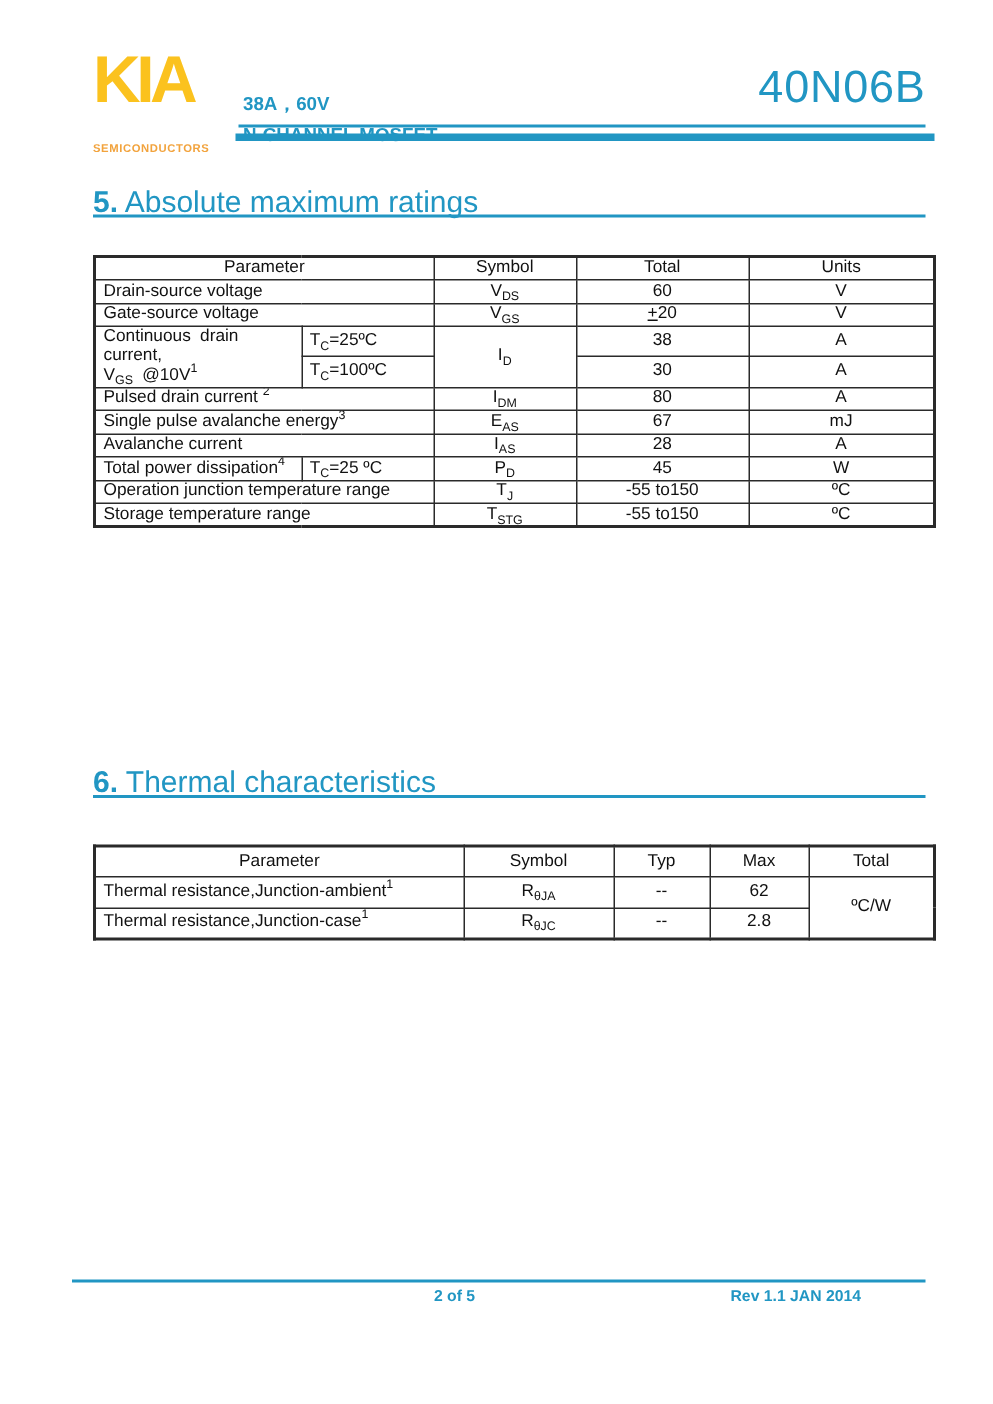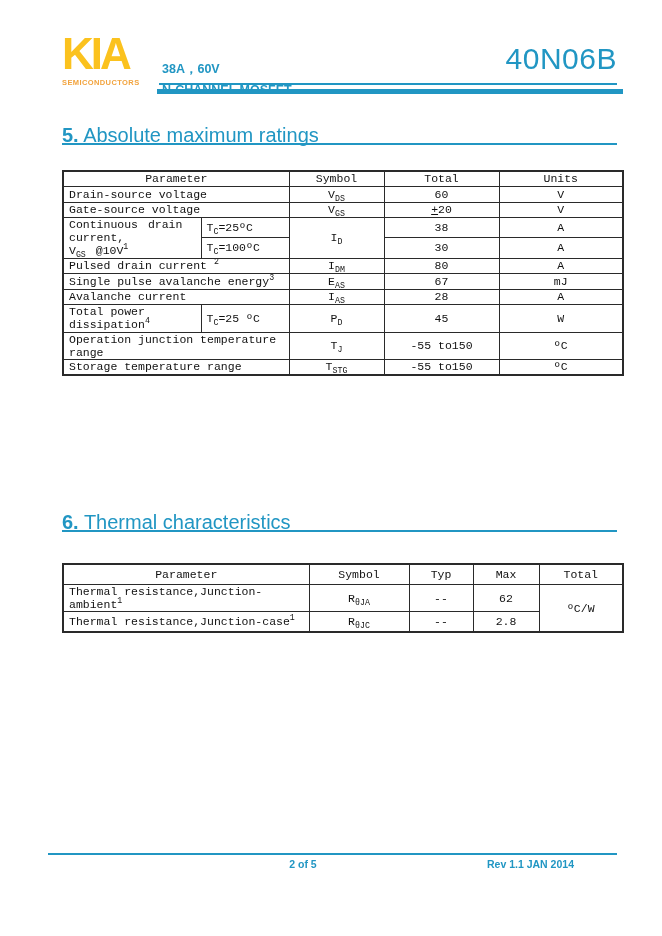--- a/index.html
+++ b/index.html
@@ -15,7 +15,7 @@
 
   
   .logo-kia { font-size:44px; font-weight:700; letter-spacing:-3px; line-height:1; color:var(--yellow); }
-  .logo-tag { font-size:7.5px; font-weight:700; letter-spacing:.4px; color:var(--orange); margin-top:2px; }
+  .logo-tag { font-size:7.5px; font-weight:700; letter-spacing:.4px; color:var(--orange); margin-top:18px; }
   .sub-line1, .sub-line2 { font-size:12.5px; font-weight:700; color:var(--cyan); }
   .sub-line2 { margin-top:5px; }
   .part-no { font-size:30px; color:var(--cyan); letter-spacing:.5px; }

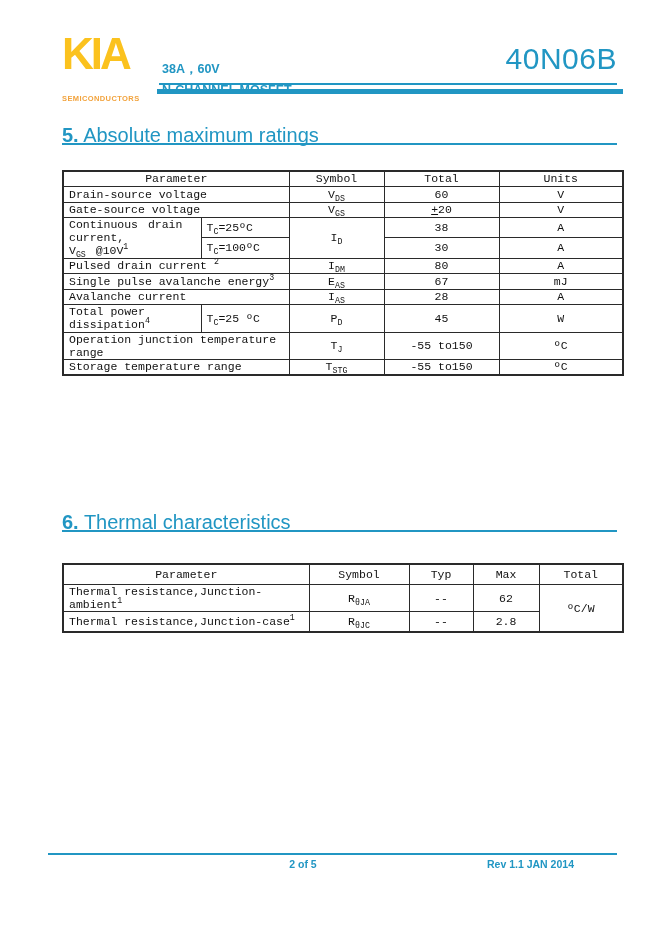--- a/index.html
+++ b/index.html
@@ -29,7 +29,7 @@
         width:560px; left:62px; font-size:11.5px; color:#111;
         border:2px solid var(--border); }
   .dt th, .dt td { border:1px solid var(--border); padding:0 5px; line-height:1.15;
-        font-weight:400; overflow:hidden;font-family:Liberation Mono, monospace; }
+        font-weight:400; overflow:hidden; }
   .dt th { text-align:center; }
   .c { text-align:center; }
   .p { text-align:left; }

